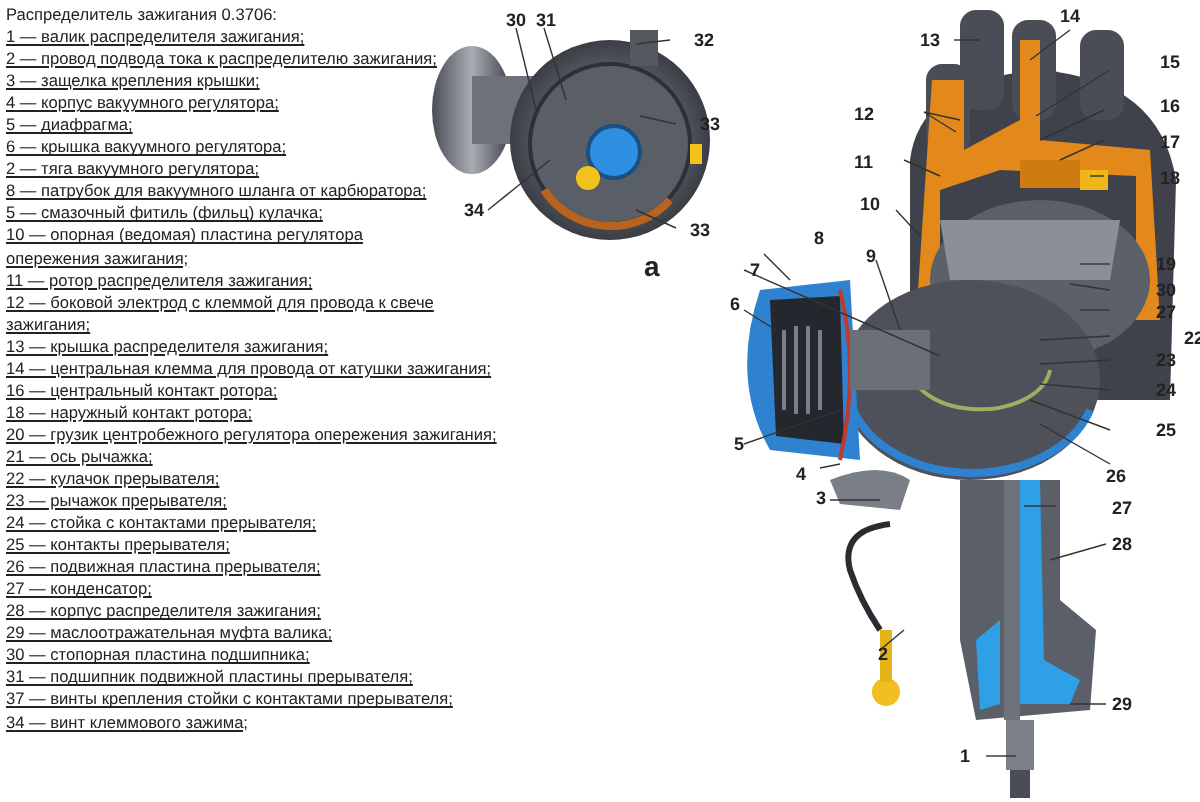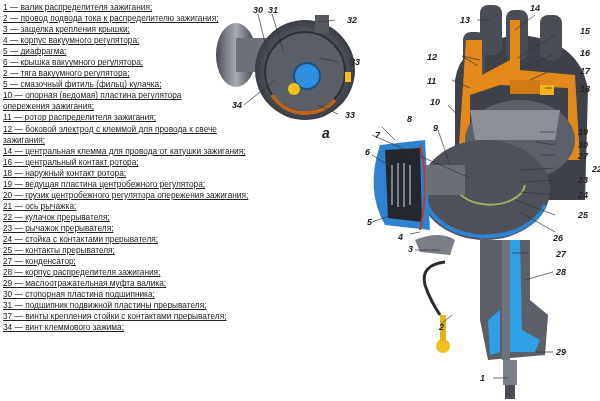--- a/index.html
+++ b/index.html
@@ -16,6 +16,7 @@
 <body>
 
 <div class="legend">
+  <div class="title">Распределитель зажигания 0.3706:</div>
   <div class="item">1 — валик распределителя зажигания;</div>
   <div class="item">2 — провод подвода тока к распределителю зажигания;</div>
   <div class="item">3 — защелка крепления крышки;</div>

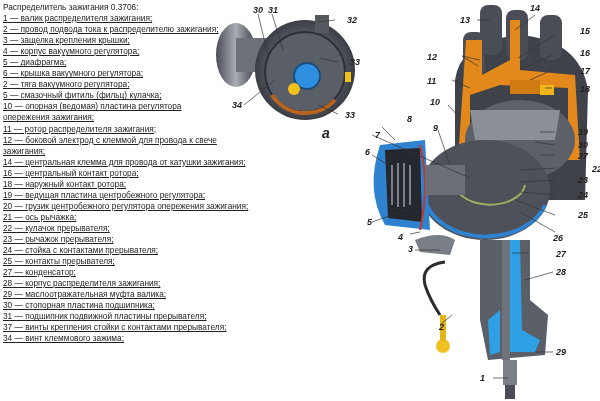--- a/index.html
+++ b/index.html
@@ -9,7 +9,7 @@
   .legend .title { white-space:nowrap; }
   .legend .item { white-space:normal;text-decoration:underline; }
   .diagram { position:absolute; left:0; top:0; width:600px; height:401px; }
-  .lbl { position:absolute; font-size:9px; font-weight:bold; color:#222;font-style:italic; }
+  .lbl { position:absolute; font-size:9px; font-weight:bold; color:#222; }
   .lbl-a { font-size:14px; }
 </style>
 </head>

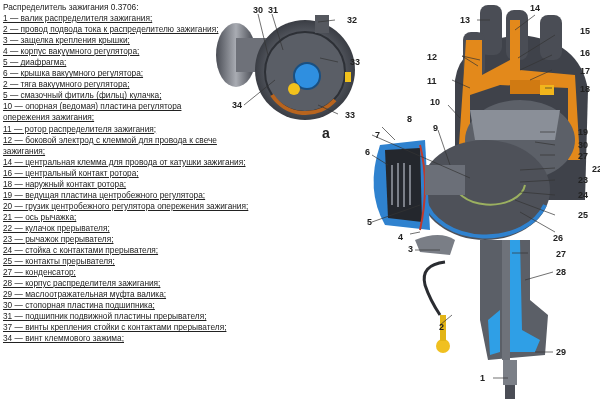--- a/index.html
+++ b/index.html
@@ -24,6 +24,7 @@
   <div class="item">5 — диафрагма;</div>
   <div class="item">6 — крышка вакуумного регулятора;</div>
   <div class="item">2 — тяга вакуумного регулятора;</div>
+  <div class="item">8 — патрубок для вакуумного шланга от карбюратора;</div>
   <div class="item">5 — смазочный фитиль (фильц) кулачка;</div>
   <div class="item" style="width:210px">10 — опорная (ведомая) пластина регулятора опережения зажигания;</div>
   <div class="item">11 — ротор распределителя зажигания;</div>

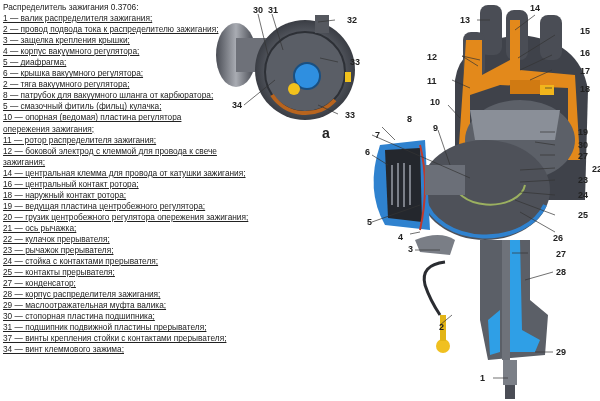--- a/index.html
+++ b/index.html
@@ -29,6 +29,7 @@
   <div class="item" style="width:210px">10 — опорная (ведомая) пластина регулятора опережения зажигания;</div>
   <div class="item">11 — ротор распределителя зажигания;</div>
   <div class="item" style="width:215px">12 — боковой электрод с клеммой для провода к свече зажигания;</div>
+  <div class="item">13 — крышка распределителя зажигания;</div>
   <div class="item" style="white-space:nowrap">14 — центральная клемма для провода от катушки зажигания;</div>
   <div class="item">16 — центральный контакт ротора;</div>
   <div class="item">18 — наружный контакт ротора;</div>

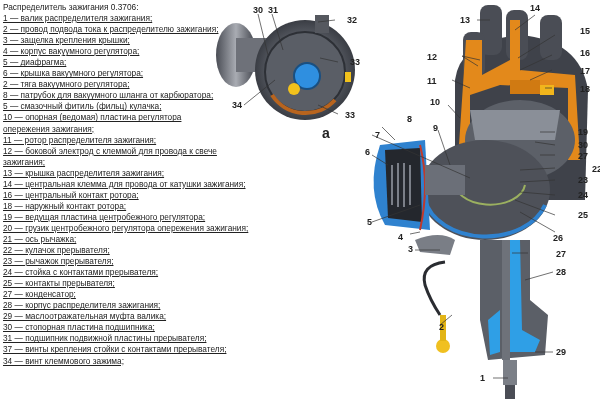--- a/index.html
+++ b/index.html
@@ -33,7 +33,6 @@
   <div class="item" style="white-space:nowrap">14 — центральная клемма для провода от катушки зажигания;</div>
   <div class="item">16 — центральный контакт ротора;</div>
   <div class="item">18 — наружный контакт ротора;</div>
-  <div class="item">19 — ведущая пластина центробежного регулятора;</div>
   <div class="item" style="white-space:nowrap">20 — грузик центробежного регулятора опережения зажигания;</div>
   <div class="item">21 — ось рычажка;</div>
   <div class="item">22 — кулачок прерывателя;</div>

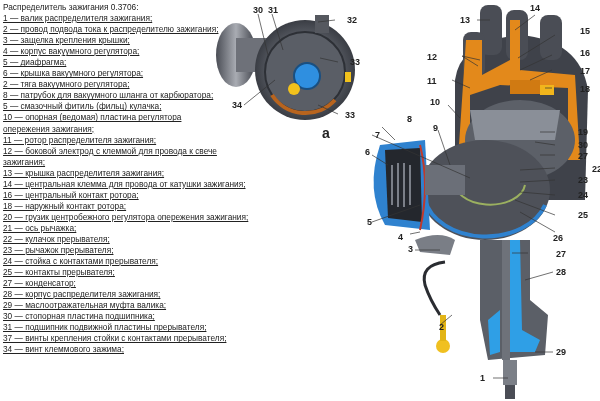--- a/index.html
+++ b/index.html
@@ -39,6 +39,7 @@
   <div class="item">23 — рычажок прерывателя;</div>
   <div class="item">24 — стойка с контактами прерывателя;</div>
   <div class="item">25 — контакты прерывателя;</div>
+  <div class="item">26 — подвижная пластина прерывателя;</div>
   <div class="item">27 — конденсатор;</div>
   <div class="item">28 — корпус распределителя зажигания;</div>
   <div class="item">29 — маслоотражательная муфта валика;</div>

